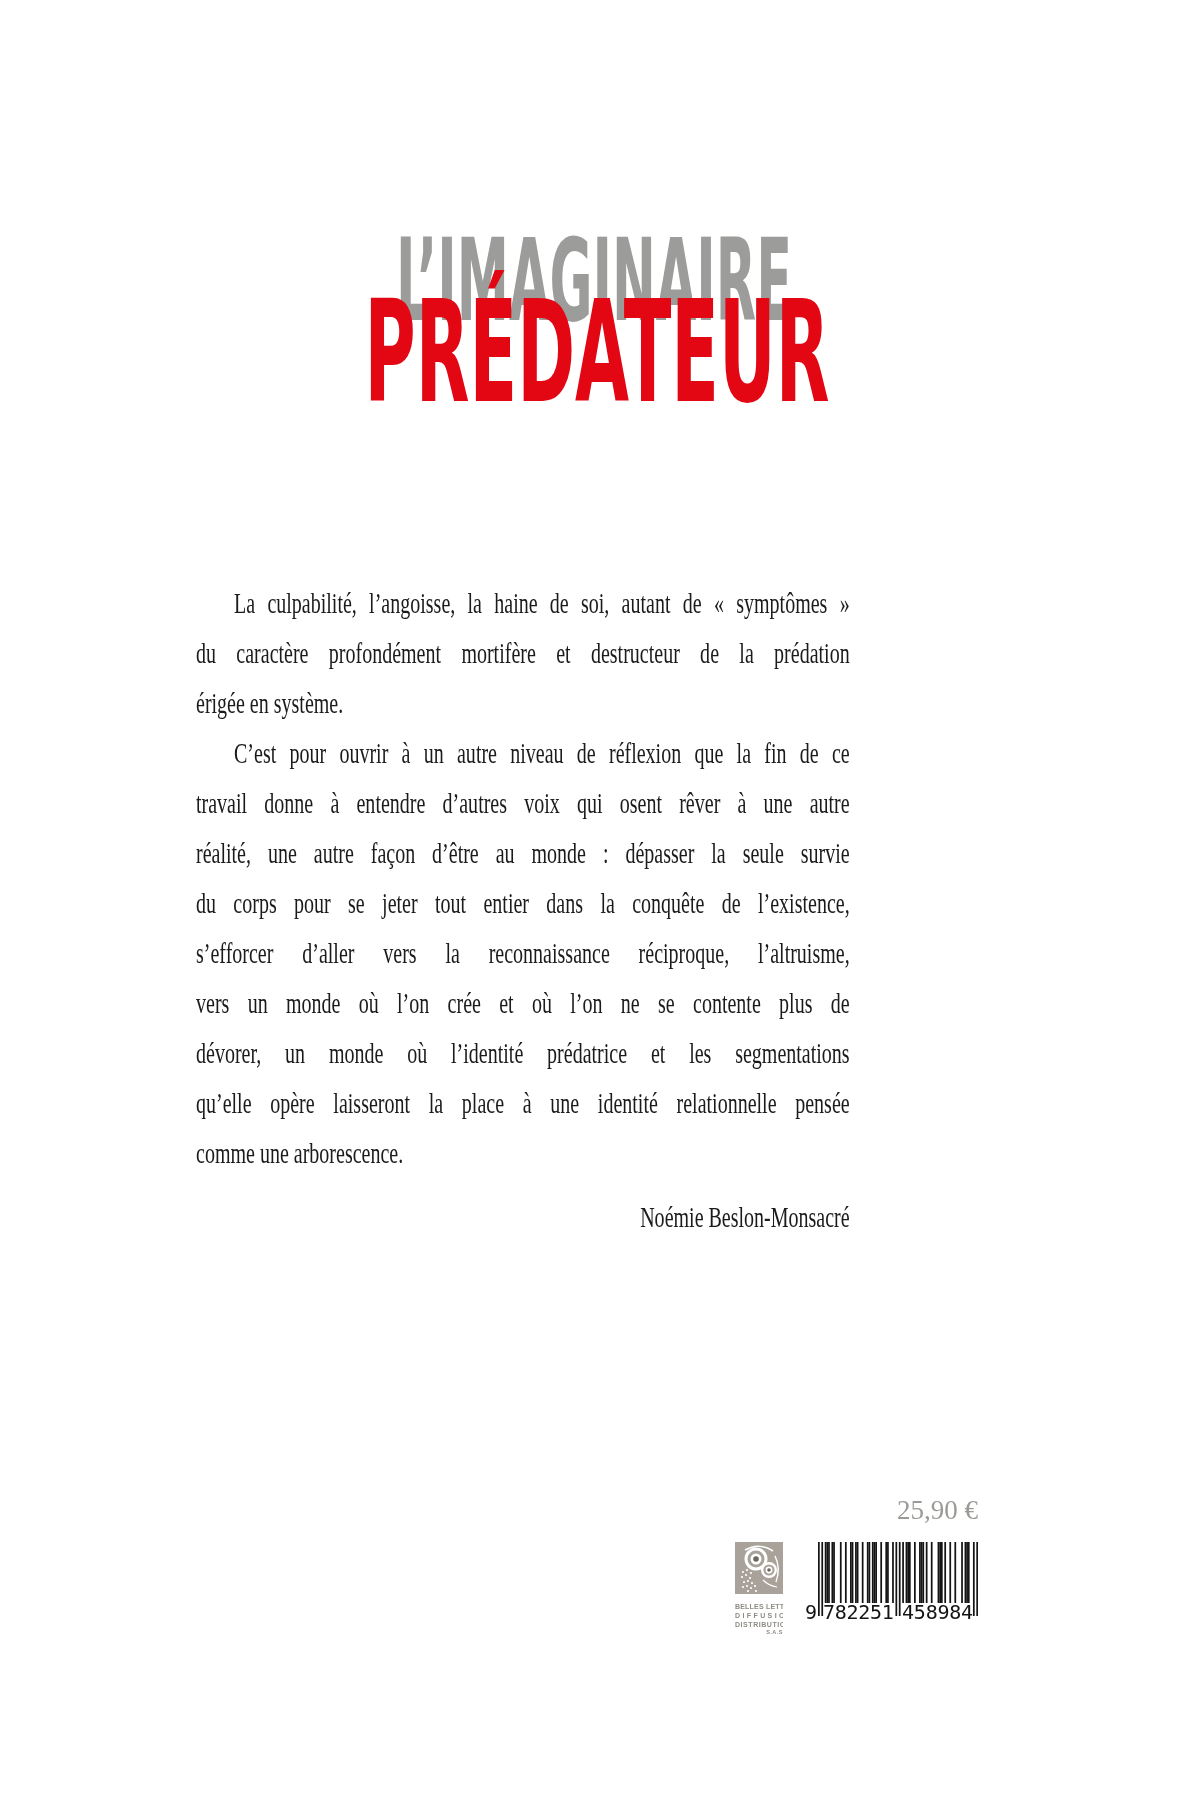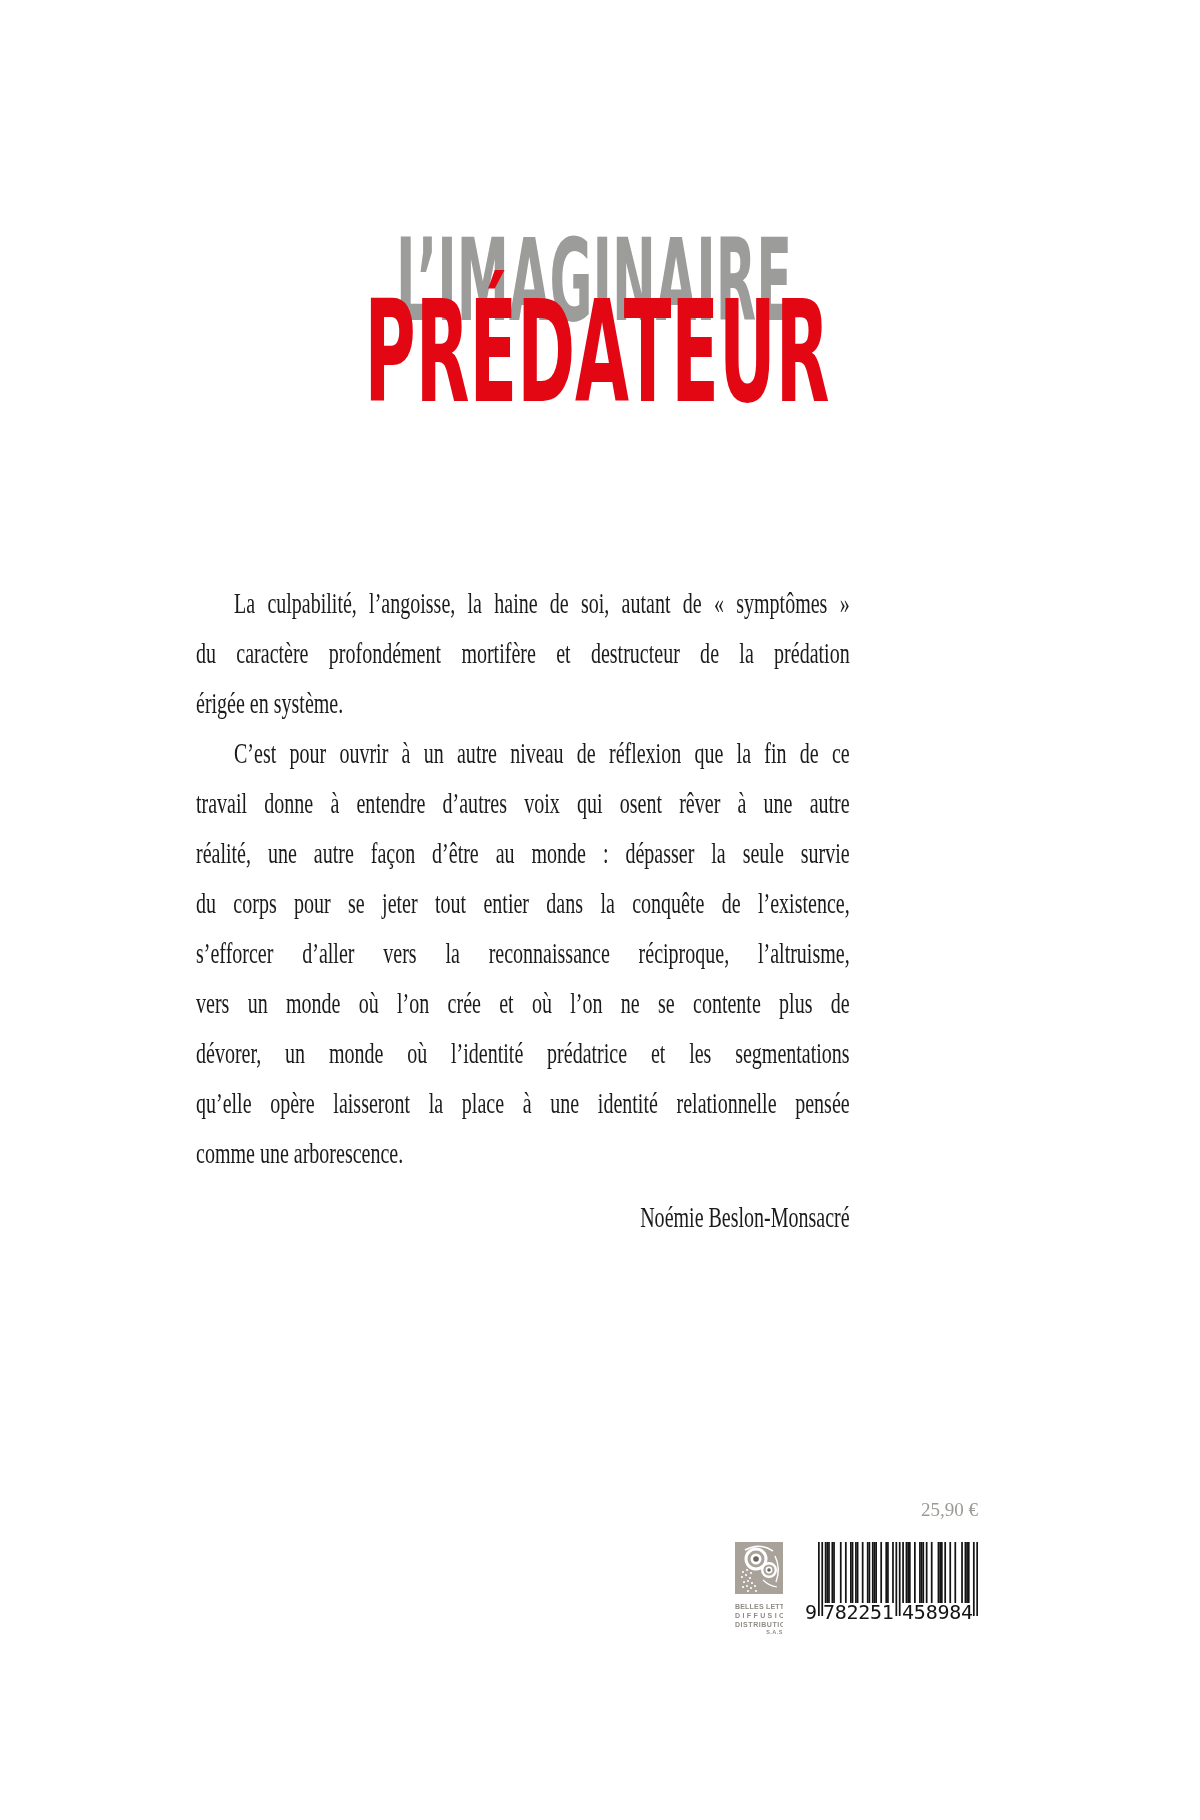--- a/index.html
+++ b/index.html
@@ -50,7 +50,7 @@
   #price{
     position:absolute;
     right:222px;top:1496px;
-    font-size:19px;
+    font-size:27px;
     line-height:28px;
     color:#9b9a96;
     text-align:right;

